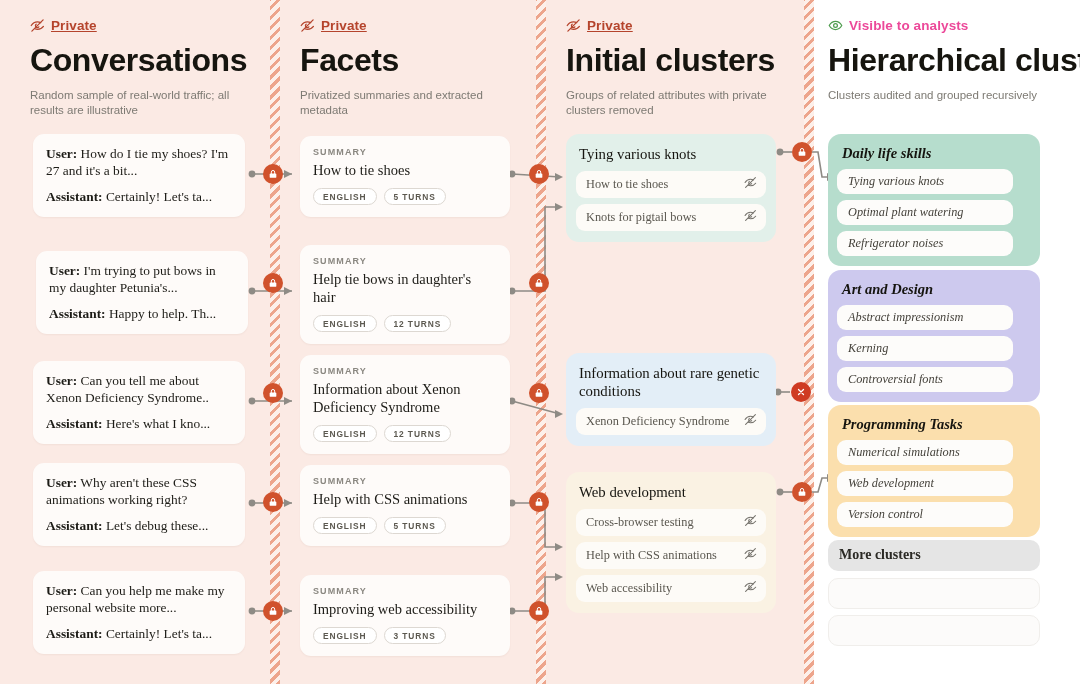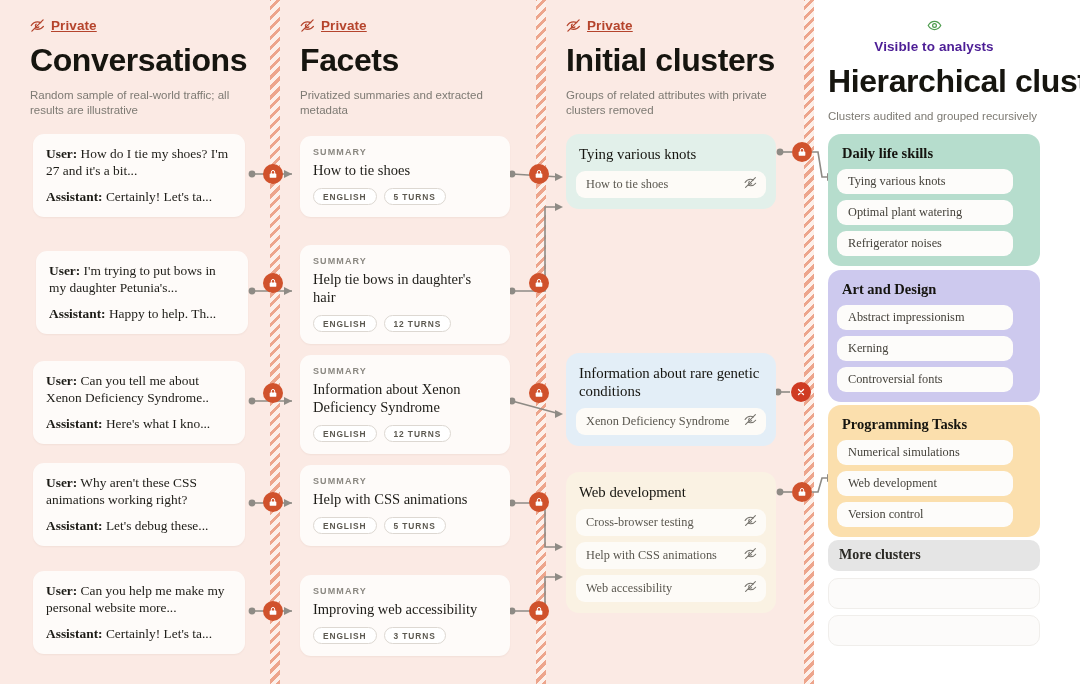--- a/index.html
+++ b/index.html
@@ -65,7 +65,7 @@
     letter-spacing: 0.1px;
   }
   .hdr-badge.priv { color: #b5442c; text-decoration: underline; }
-  .hdr-badge.vis  { color: #4c1d95; flex-direction: column; }
+  .hdr-badge.vis  { color: #ec4899; }
   .hdr-badge svg { display: block; }
   .hdr-title {
     margin-top: 9px;

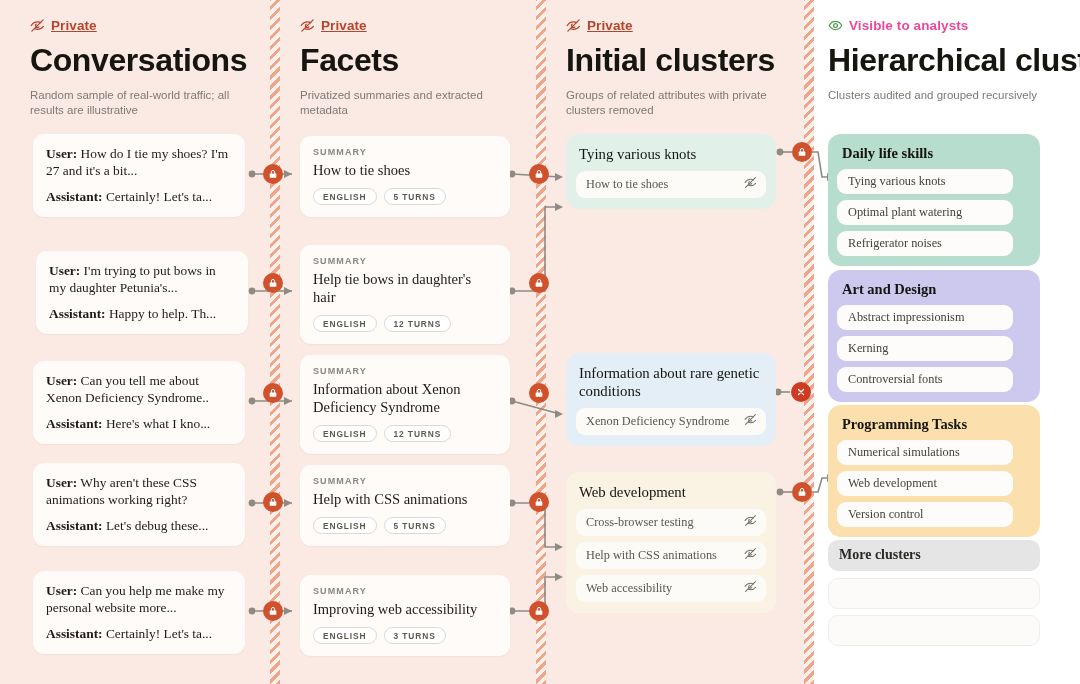--- a/index.html
+++ b/index.html
@@ -165,6 +165,7 @@
     width: 212px;
     border-radius: 13px;
     padding: 9px 27px 10px 9px;
+    font-style: italic;
   }
   .hgroup .ttl {
     font-family: "Liberation Serif", serif;

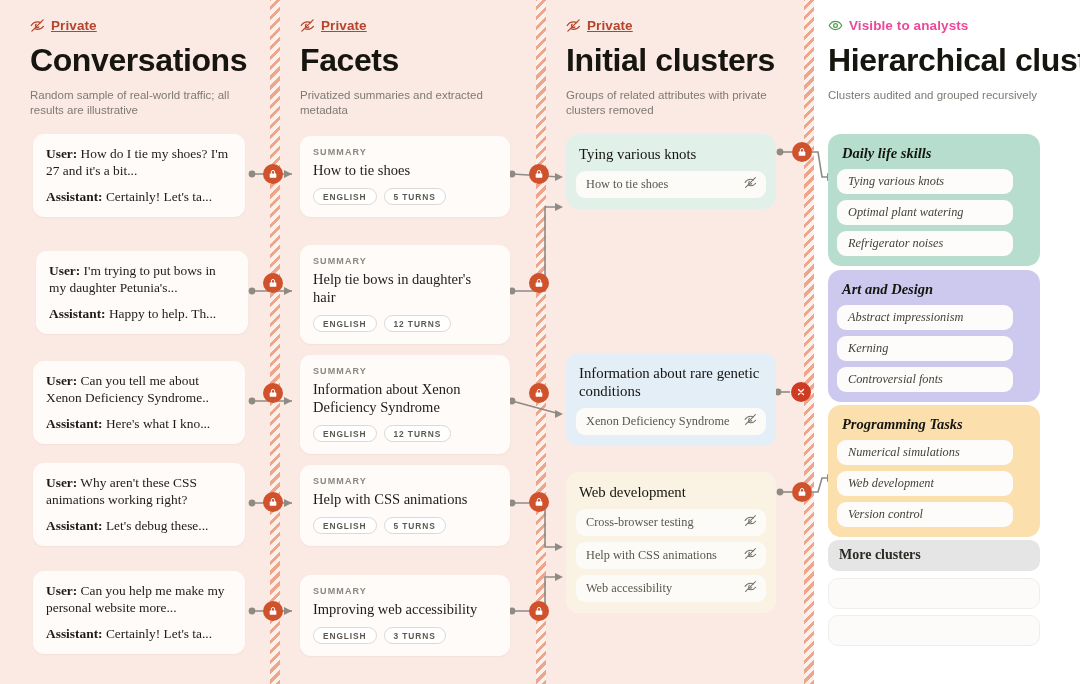--- a/index.html
+++ b/index.html
@@ -421,6 +421,17 @@
         </svg>
       </span>
     </div>
+    <div class="irow">
+      <span>Knots for pigtail bows</span>
+      <span>
+        <svg width="13" height="13" viewBox="0 0 24 24" fill="none" stroke="#4a4740" stroke-width="2" stroke-linecap="round">
+          <path d="M2 12s3.5-6 10-6c2 0 3.7.6 5.1 1.4"></path>
+          <path d="M21.5 13.5c-.9 1.3-4 4.5-9.5 4.5-1.6 0-3-.3-4.2-.8"></path>
+          <path d="M9.9 9.9a3 3 0 104.2 4.2"></path>
+          <path d="M3 21L21 3"></path>
+        </svg>
+      </span>
+    </div>
   </div>
 
   <div class="icluster" style="left:566px; top:353px; background:#e3eef7;">

